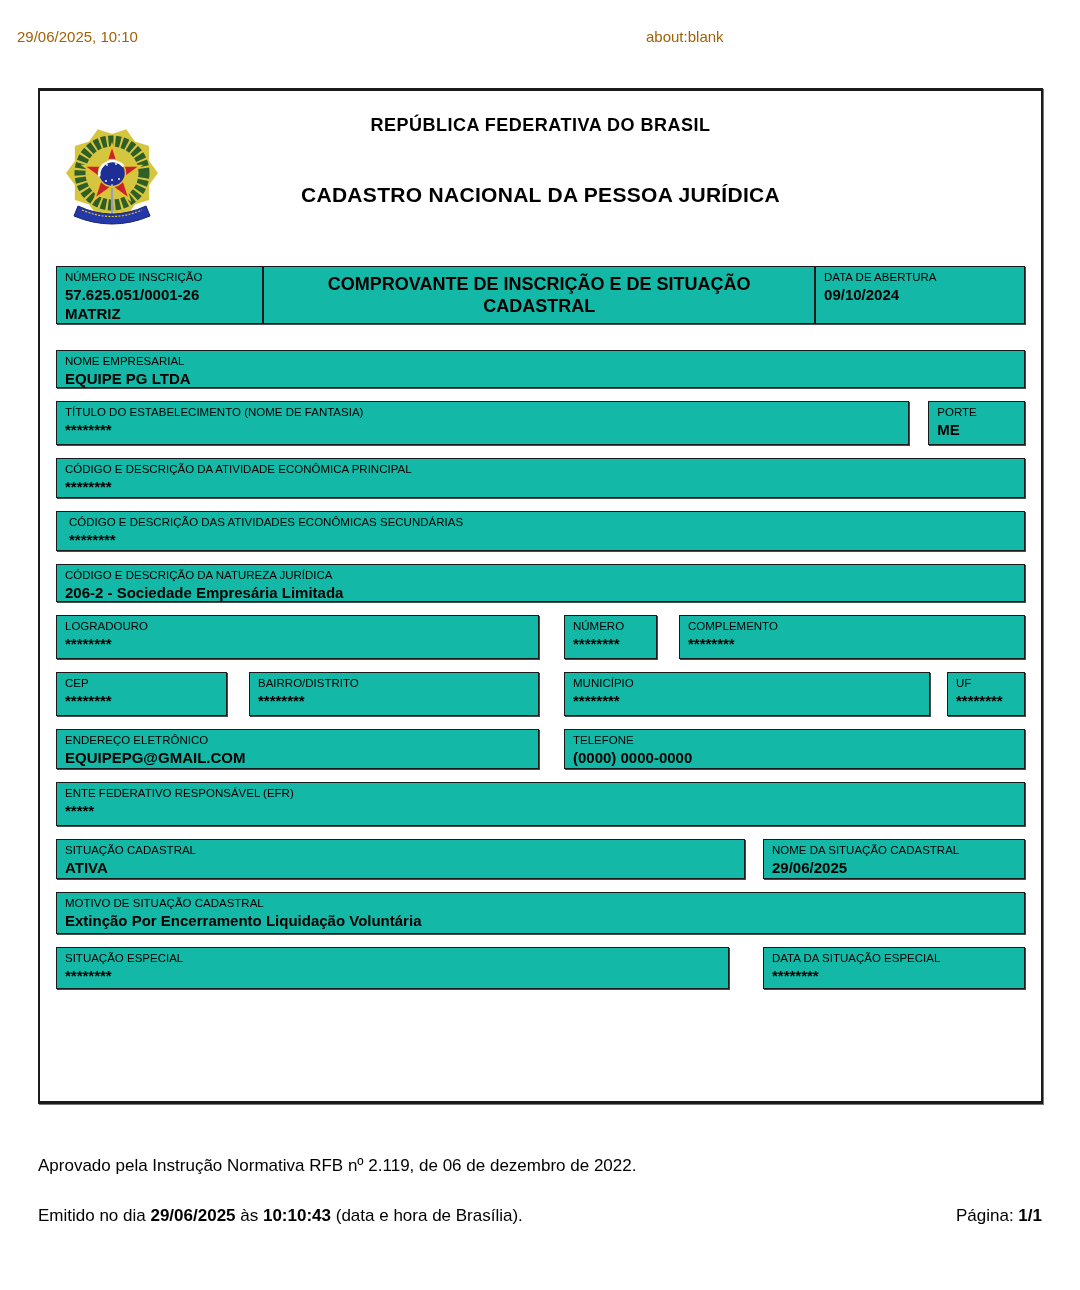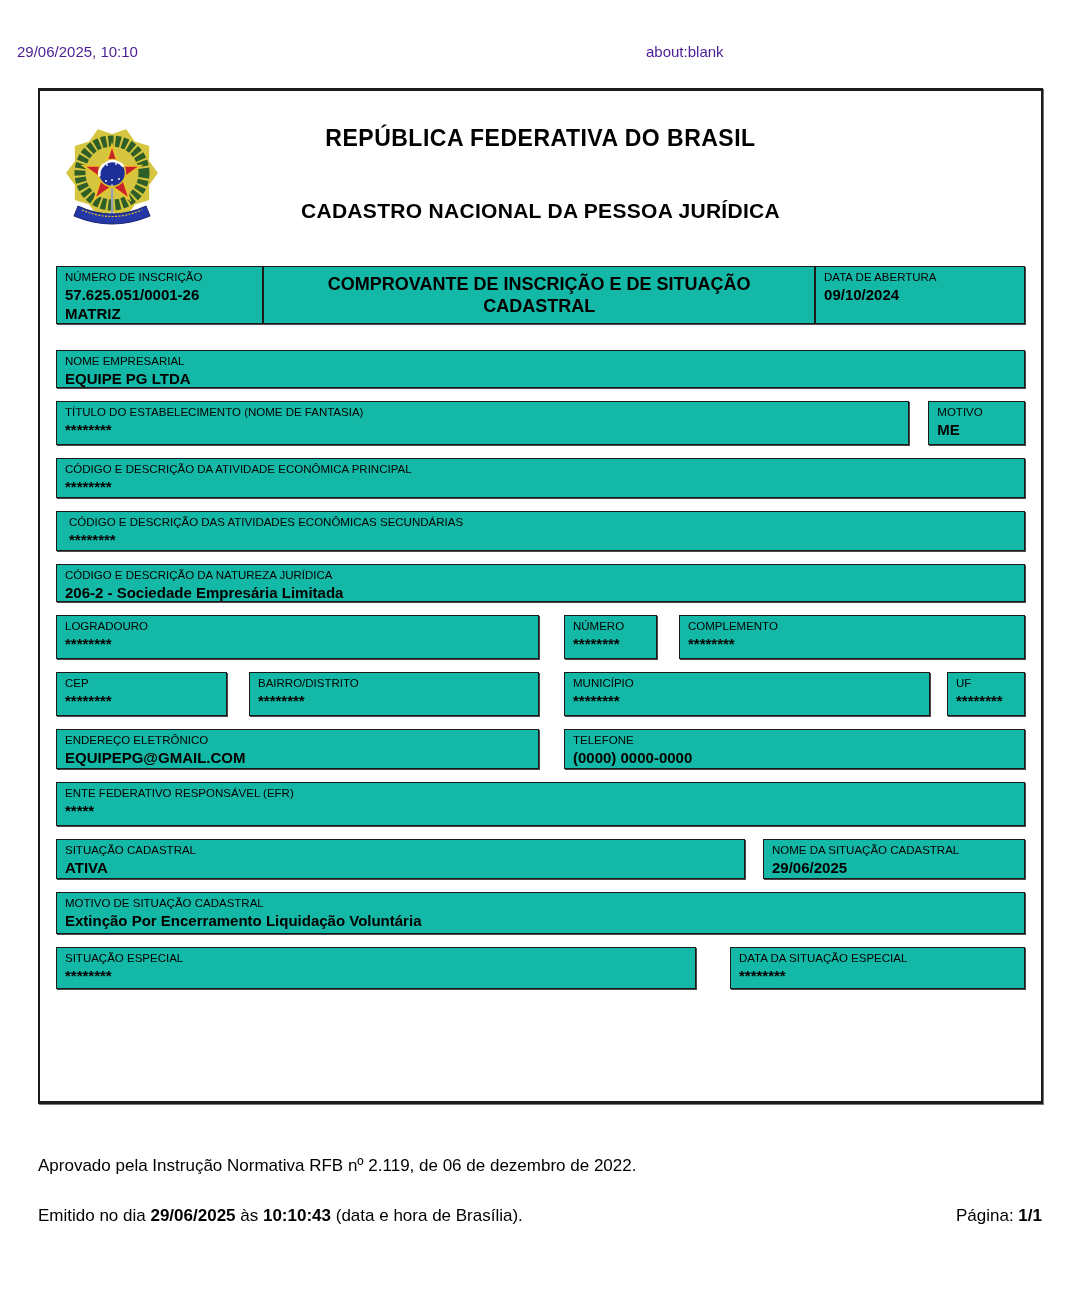--- a/index.html
+++ b/index.html
@@ -9,7 +9,7 @@
     font-family:"Liberation Sans", sans-serif; color:#000;
   }
   
-  .print-header { position:absolute; top:43px; left:0; width:100%; height:20px; font-size:15px; color:#4c1d95; }
+  .print-header { position:absolute; top:28px; left:0; width:100%; height:20px; font-size:15px; color:#a16207; }
   .ph-date { position:absolute; left:17px; top:0; }
   .ph-title { position:absolute; left:646px; top:0; }
 

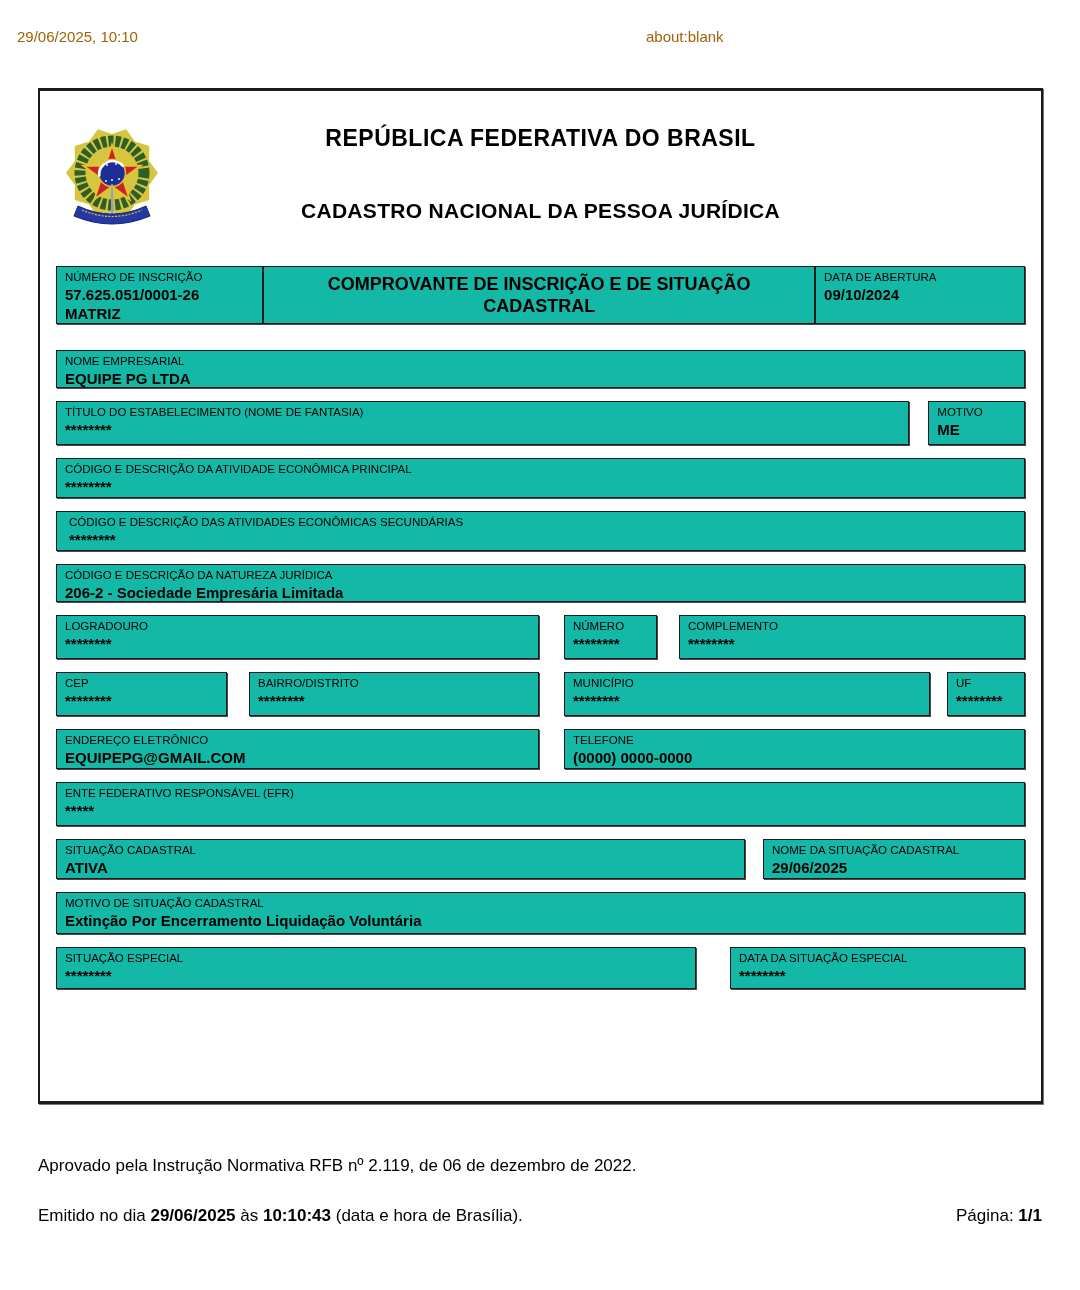--- a/index.html
+++ b/index.html
@@ -23,7 +23,7 @@
   }
   .doc-header { position:relative; height:172px; margin-bottom:3px; }
   .emblem { position:absolute; left:6px; top:38px; width:100px; height:102px; }
-  .title-1 { text-align:center; padding-top:34px; font-size:23px; font-weight:bold; letter-spacing:0.5px; }
+  .title-1 { text-align:center; padding-top:24px; font-size:18px; font-weight:bold; letter-spacing:0.5px; }
   .title-2 { text-align:center; margin-top:47px; font-size:21px; font-weight:bold; letter-spacing:0.3px; }
 
   .row { display:flex; align-items:stretch; margin-bottom:13px; }

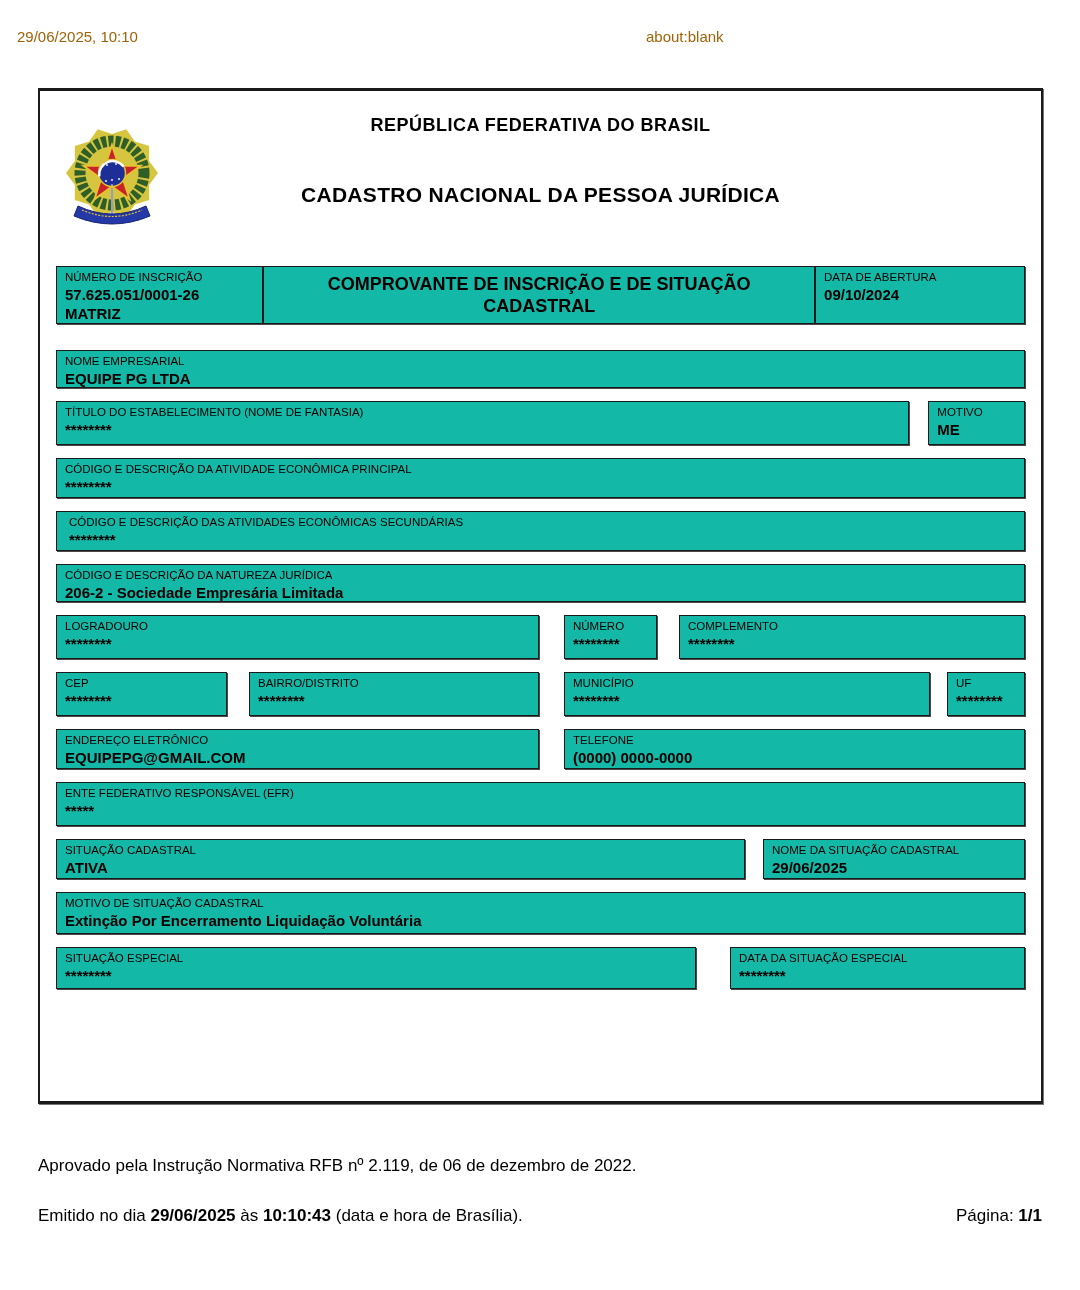--- a/index.html
+++ b/index.html
@@ -102,7 +102,7 @@
       <div class="fvalue">********</div>
     </div>
     <div class="box" style="width:97px; height:44px; margin-left:19px;">
-      <div class="flabel">MOTIVO</div>
+      <div class="flabel">PORTE</div>
       <div class="fvalue">ME</div>
     </div>
   </div>

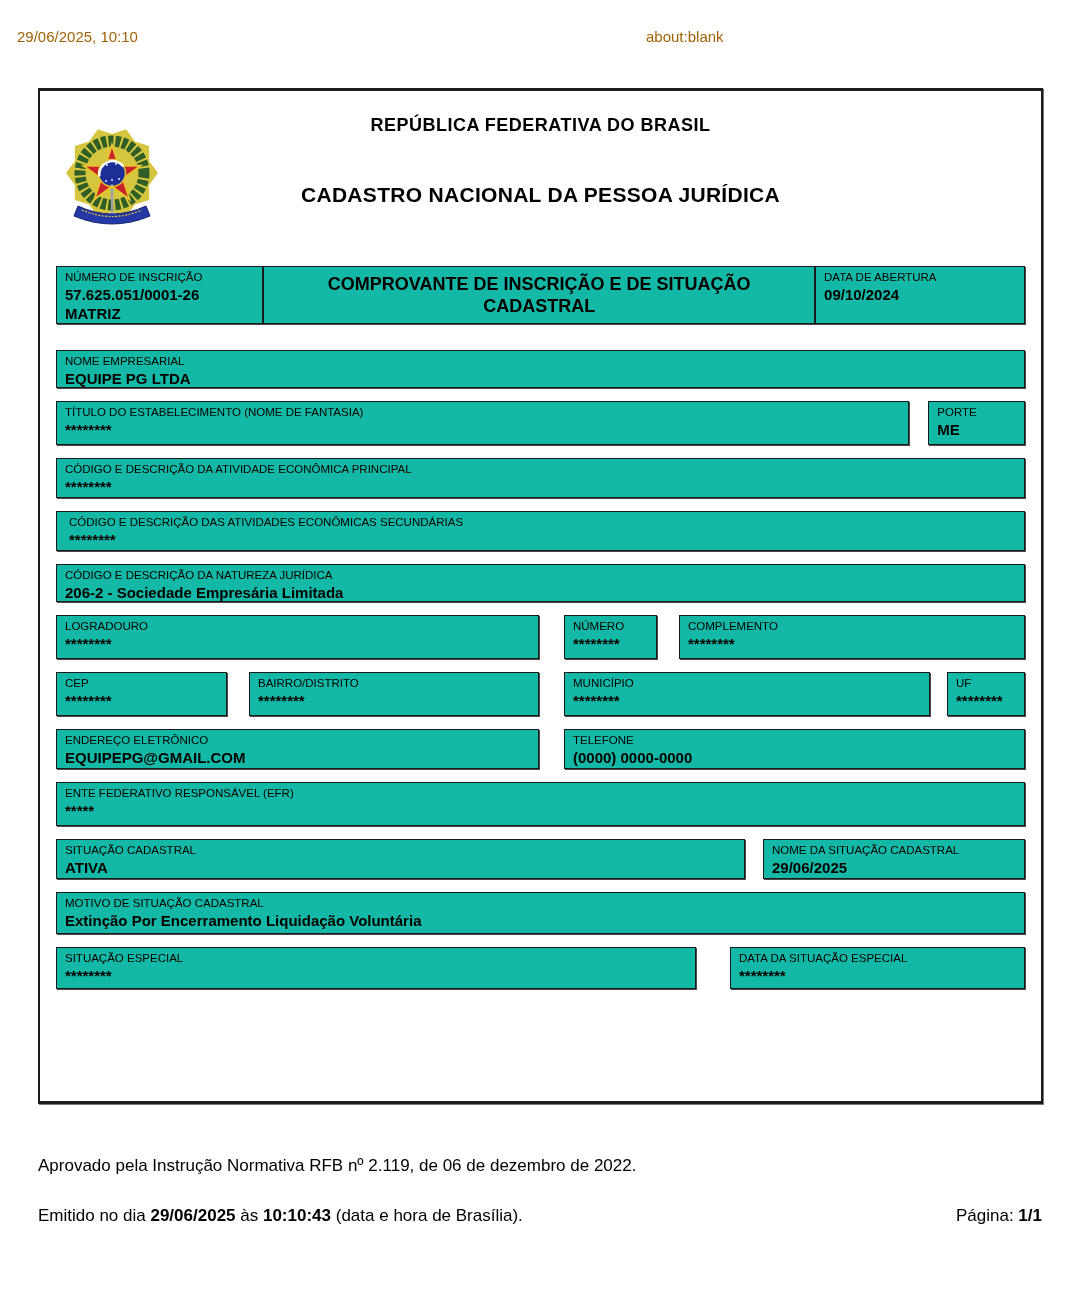--- a/index.html
+++ b/index.html
@@ -203,7 +203,7 @@
       <div class="flabel">SITUAÇÃO ESPECIAL</div>
       <div class="fvalue">********</div>
     </div>
-    <div class="box" style="width:295px; height:42px; margin-left:34px;">
+    <div class="box" style="width:262px; height:42px; margin-left:34px;">
       <div class="flabel">DATA DA SITUAÇÃO ESPECIAL</div>
       <div class="fvalue">********</div>
     </div>

